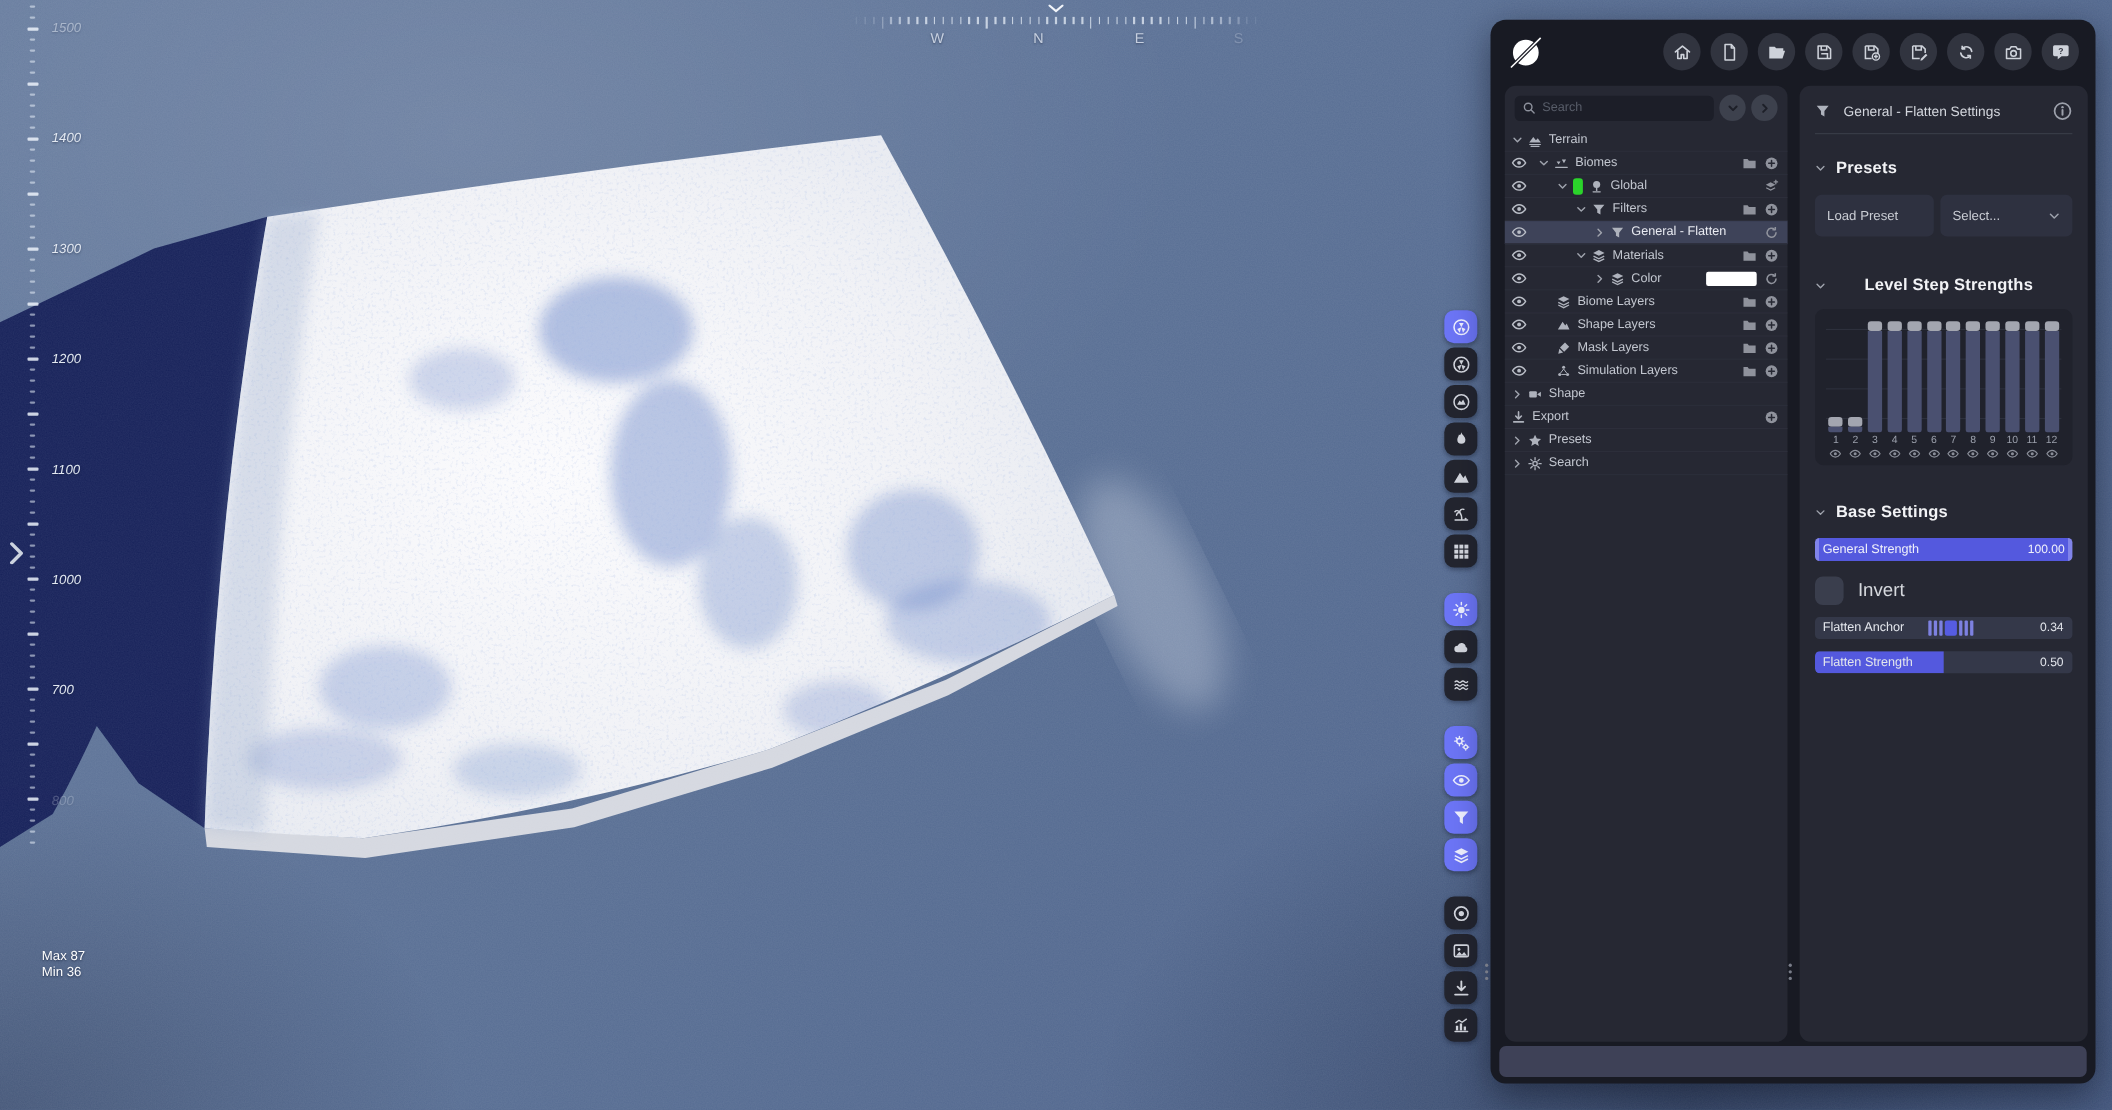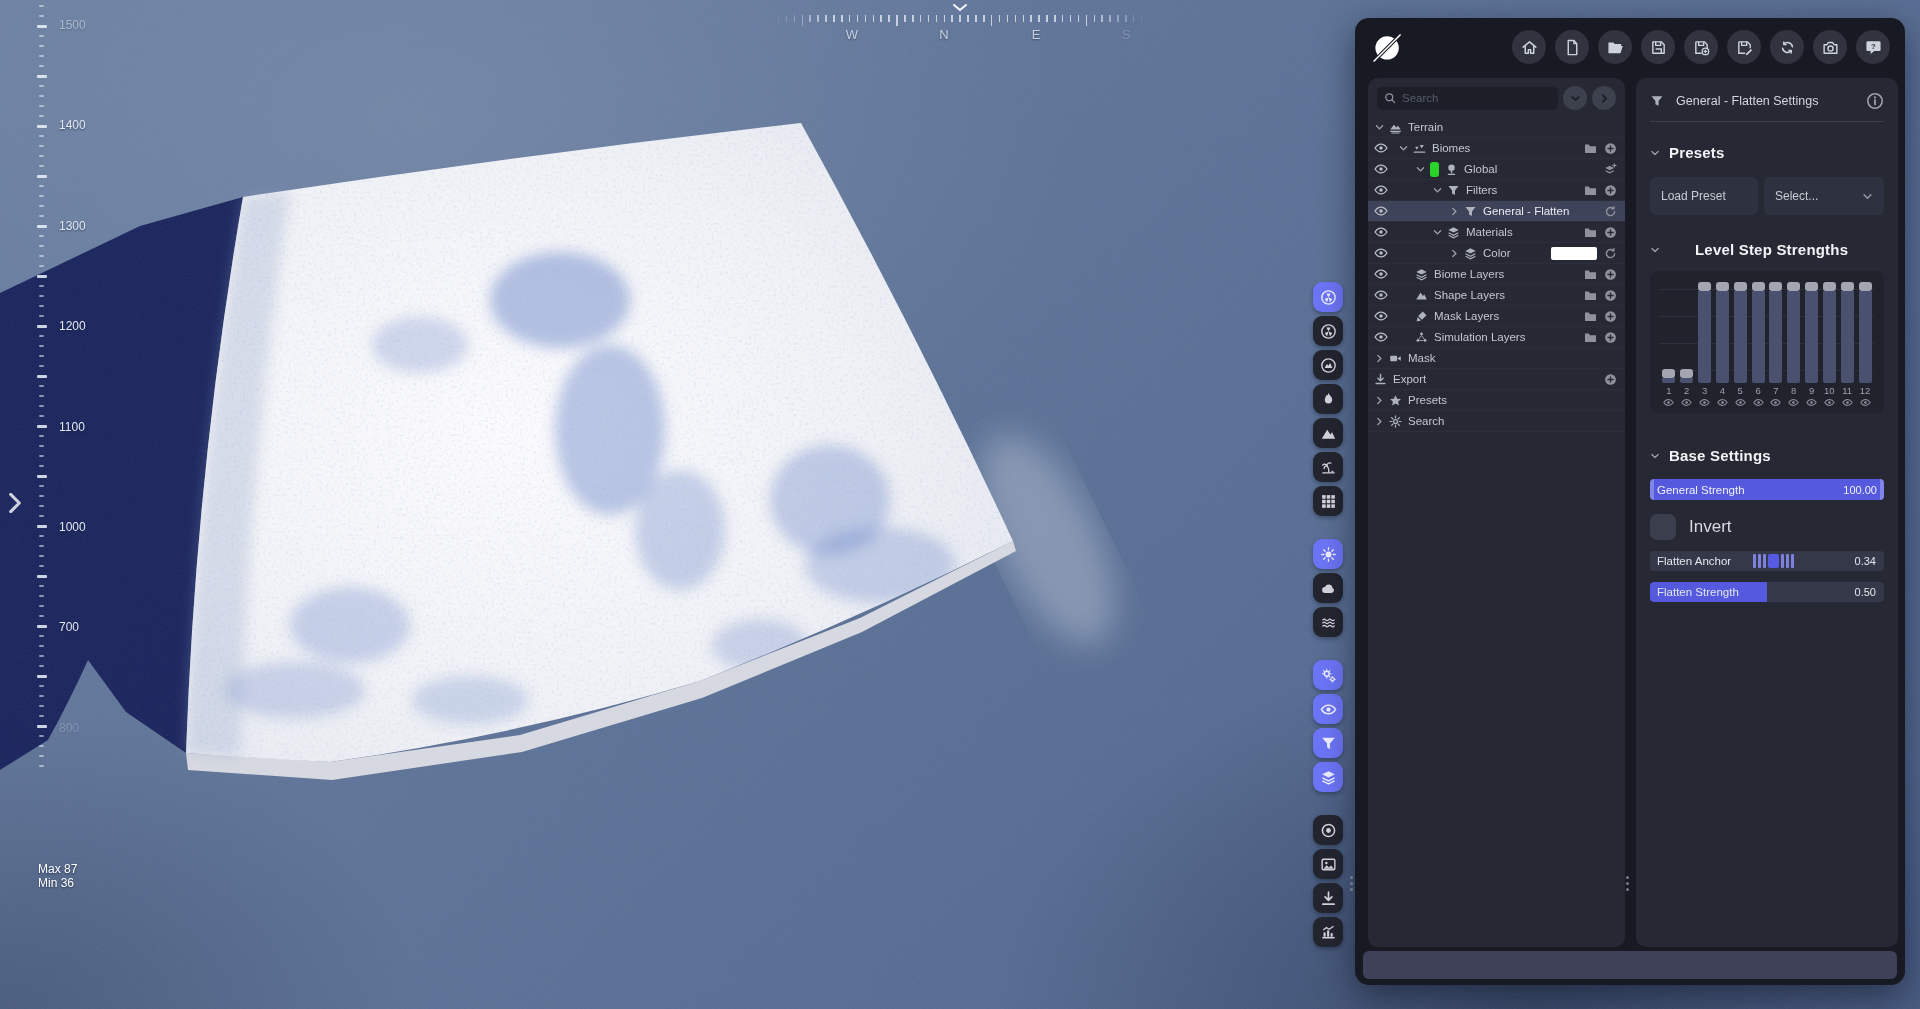--- a/index.html
+++ b/index.html
@@ -17,7 +17,7 @@
   #terrain-svg { position:absolute; inset:0; }
 
   
-  #elev-ruler { position:absolute; left:12px; top:140; width:120px; height:790px; }
+  #elev-ruler { position:absolute; left:0; top:140; width:120px; height:790px;font-style:italic; }
   .ruler-tick { position:absolute; background:rgba(232,238,248,.55); height:2px; width:5px; left:27px; border-radius:1px; }
   .ruler-tick.major { width:10px; height:3px; left:25px; background:rgba(236,242,250,.85); }
   .ruler-label { position:absolute; left:47px; color:#e3e9f2; font-size:12px;

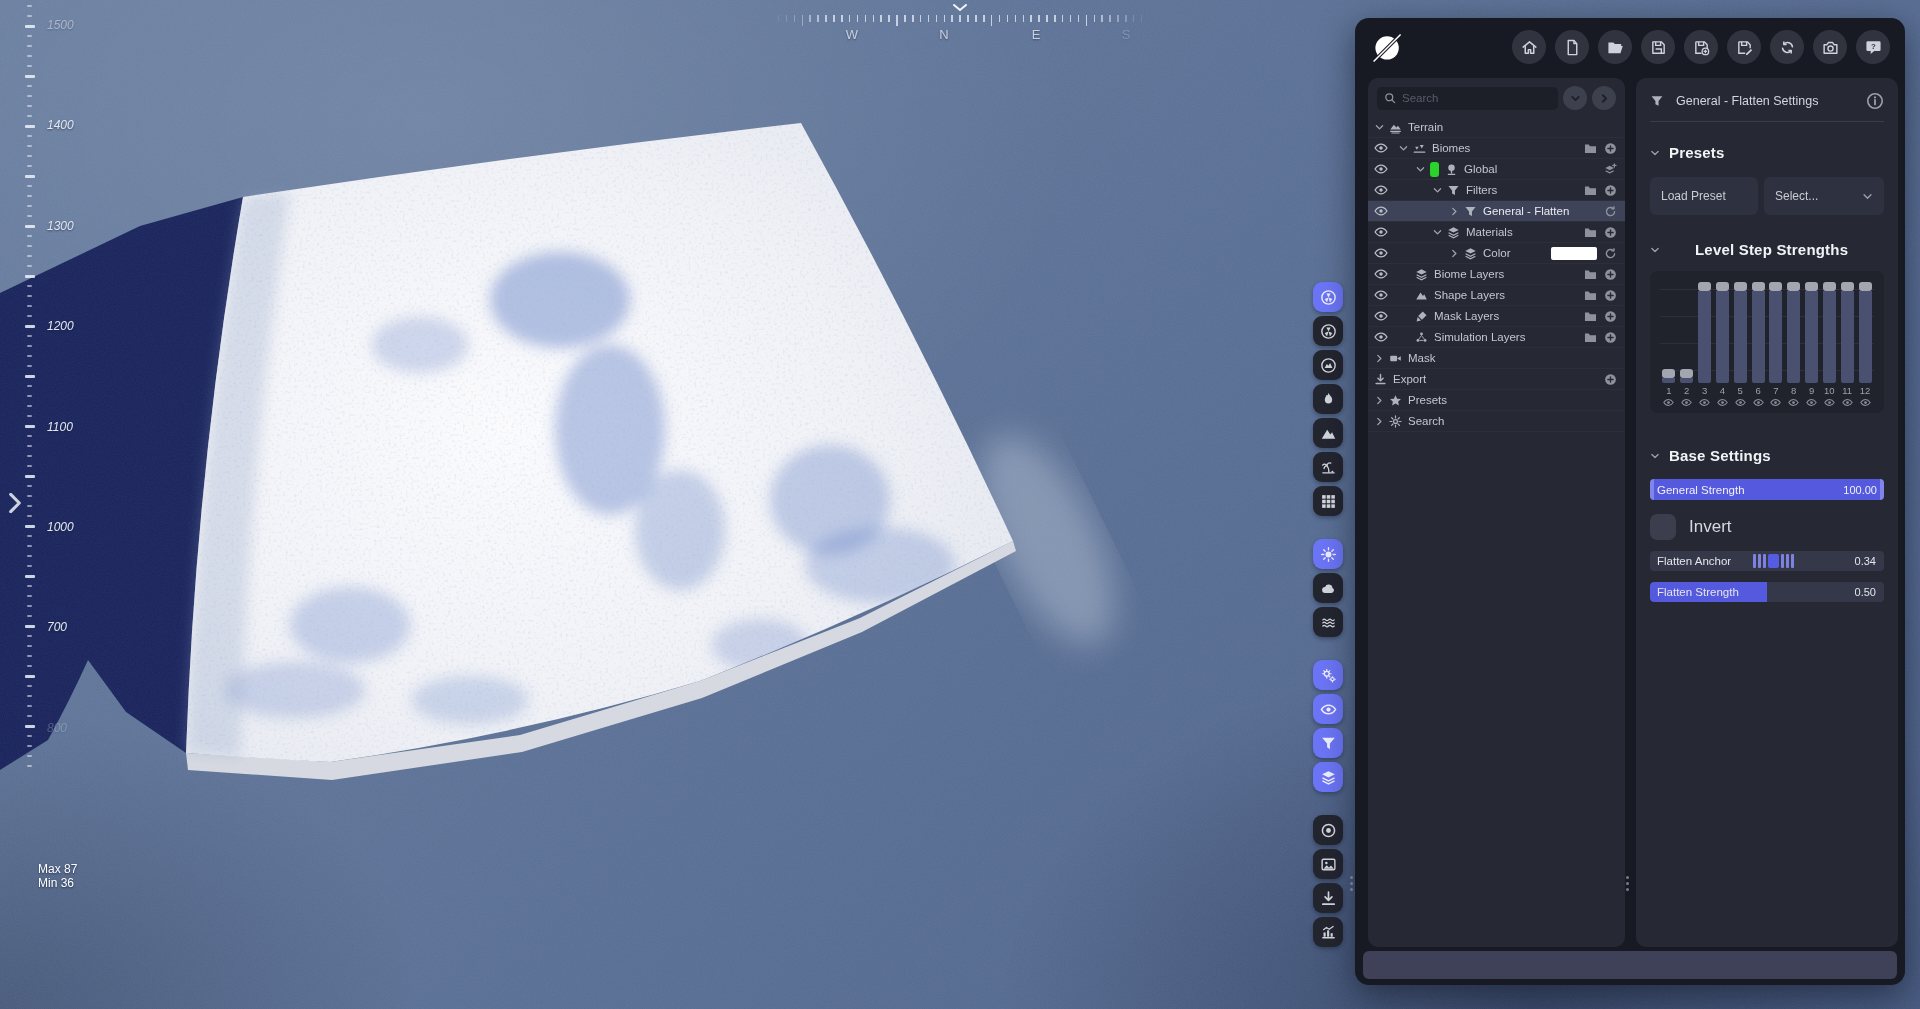--- a/index.html
+++ b/index.html
@@ -142,7 +142,7 @@
   .anchor-marks { position:absolute; left:44%; top:3px; bottom:3px; display:flex; gap:2px; align-items:stretch; }
   .anchor-marks i { width:3px; background:#7d81e0; border-radius:1px; }
   .anchor-marks i.block { width:11px; background:#565ce2; border-radius:2px; }
-  .fill-half { position:absolute; left:0; top:0; bottom:0; background:#5459de; border-radius:4px 0 0 4px; z-index:1; } .mt14{margin-top:14px;} .mt16{margin-top:16px;} .mt22{margin-top:22px;} .mt26{margin-top:26px;gap:35px;}
+  .fill-half { position:absolute; left:0; top:0; bottom:0; background:#5459de; border-radius:4px 0 0 4px; z-index:1; } .mt14{margin-top:14px;} .mt16{margin-top:16px;} .mt22{margin-top:22px;} .mt26{margin-top:36px;gap:35px;}
 </style>
 </head>
 <body>

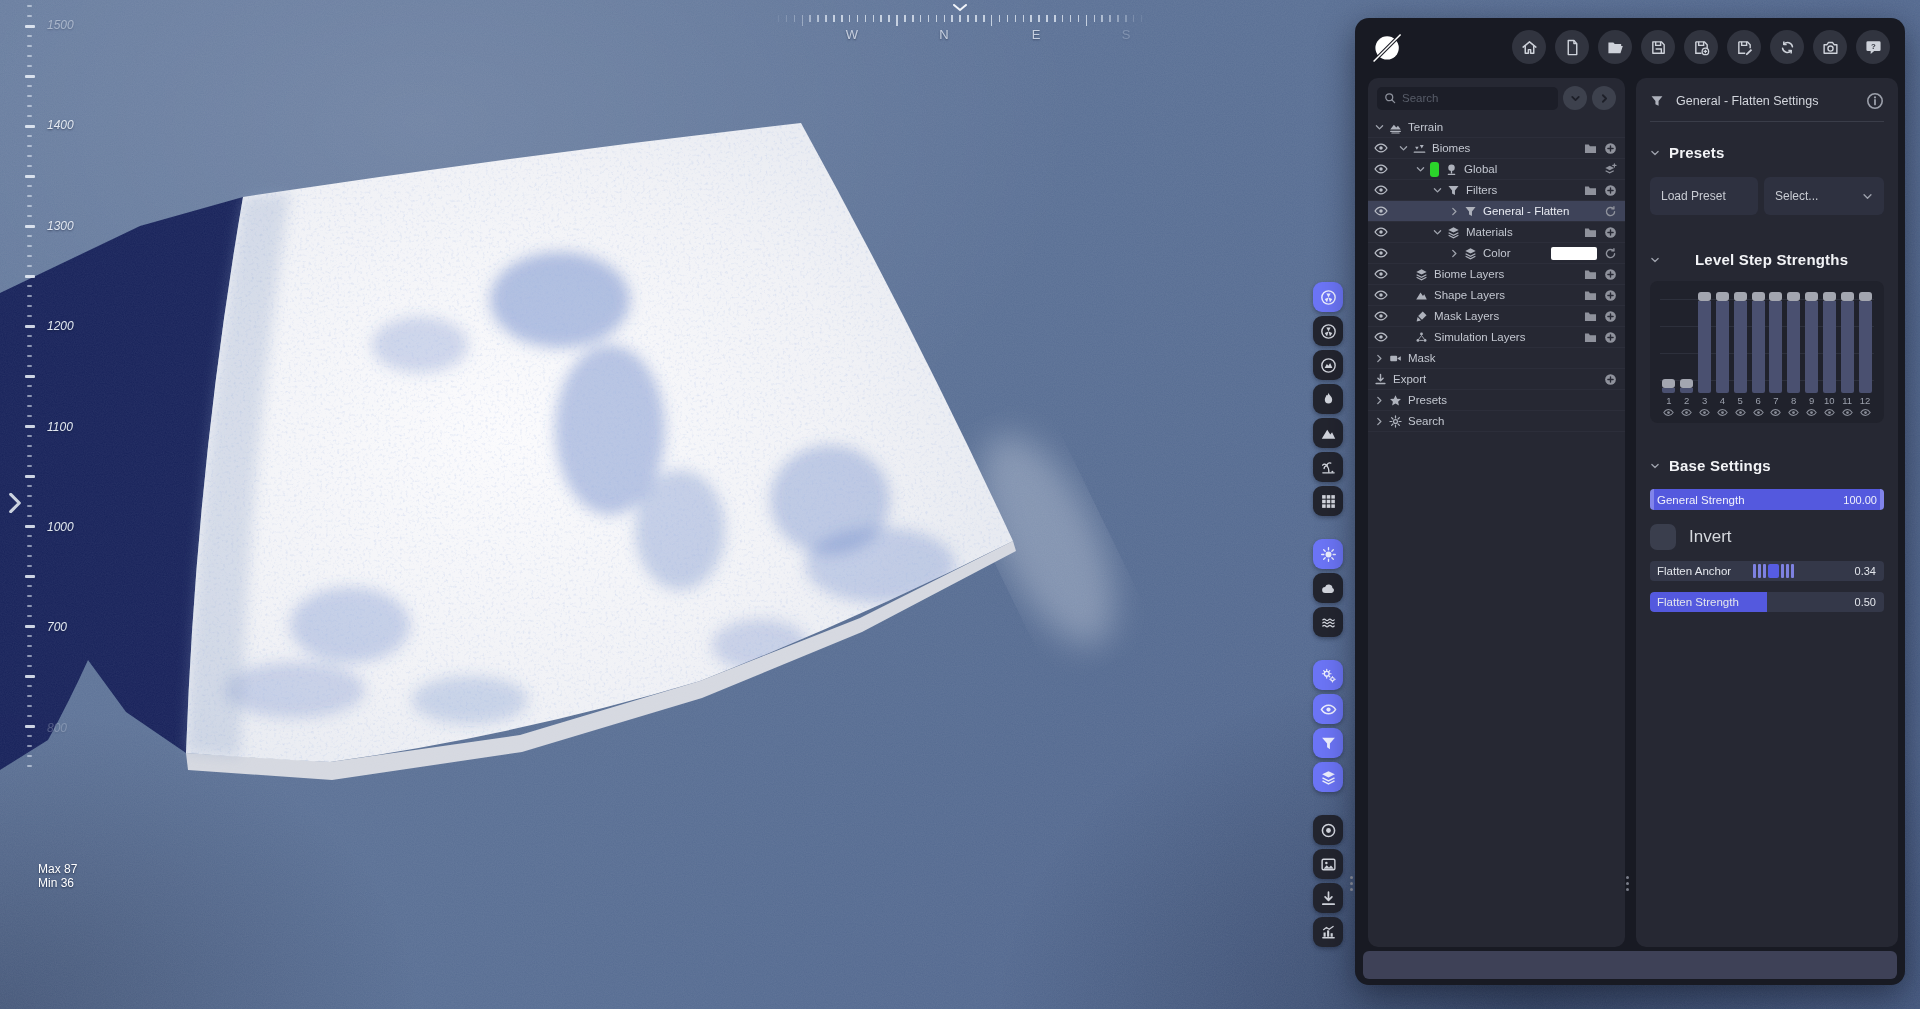--- a/index.html
+++ b/index.html
@@ -922,7 +922,7 @@
               <path d="M10.5 7.8l4-2.6v5.6l-4-2.6z" fill="currentColor"></path>
             </svg>
           </span>
-          <span class="t-label">Mask</span>
+          <span class="t-label">Shape</span>
           <span class="t-right"></span>
         </div>
         <div class="tree-row">

